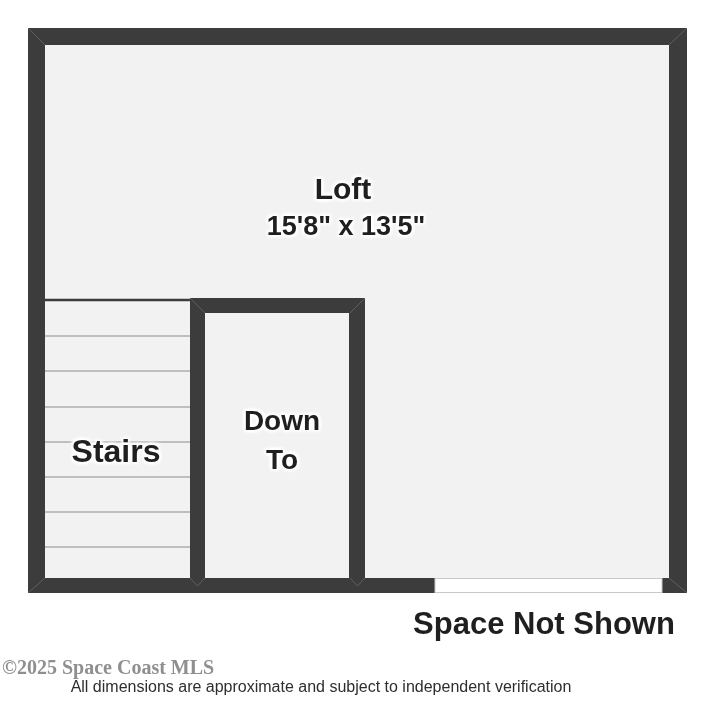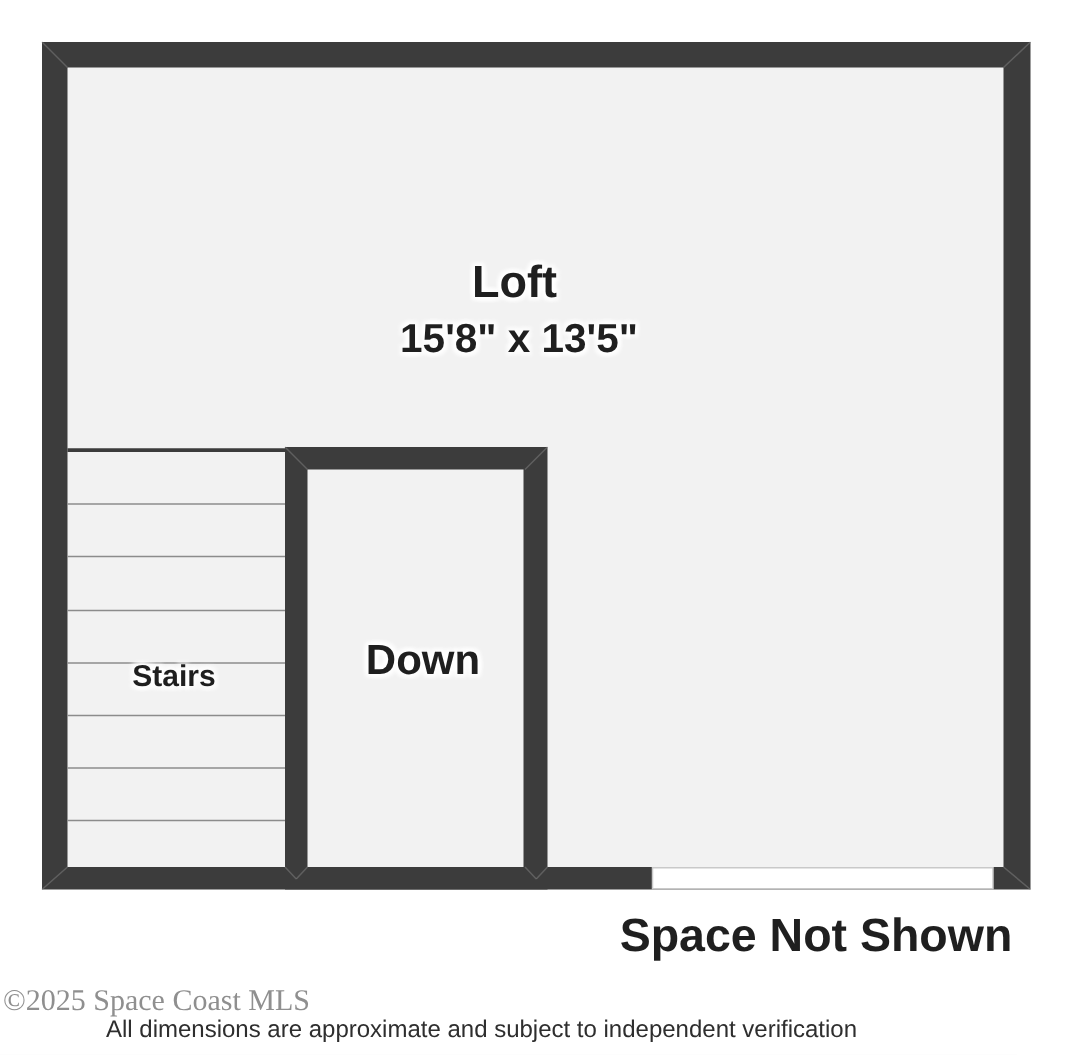--- a/index.html
+++ b/index.html
@@ -42,7 +42,7 @@
   }
   .lbl-loft{left:343px;top:189px;font-size:30px;}
   .lbl-loft-dims{left:346px;top:226px;font-size:27px;}
-  .lbl-stairs{left:116px;top:451px;font-size:20px;line-height:42px;}
+  .lbl-stairs{left:116px;top:451px;font-size:32px;line-height:42px;}
   .lbl-otb{left:282px;top:440px;font-size:28px;line-height:39px;}
   .lbl-sns{left:544px;top:624px;font-size:31px;}
   .copyright{

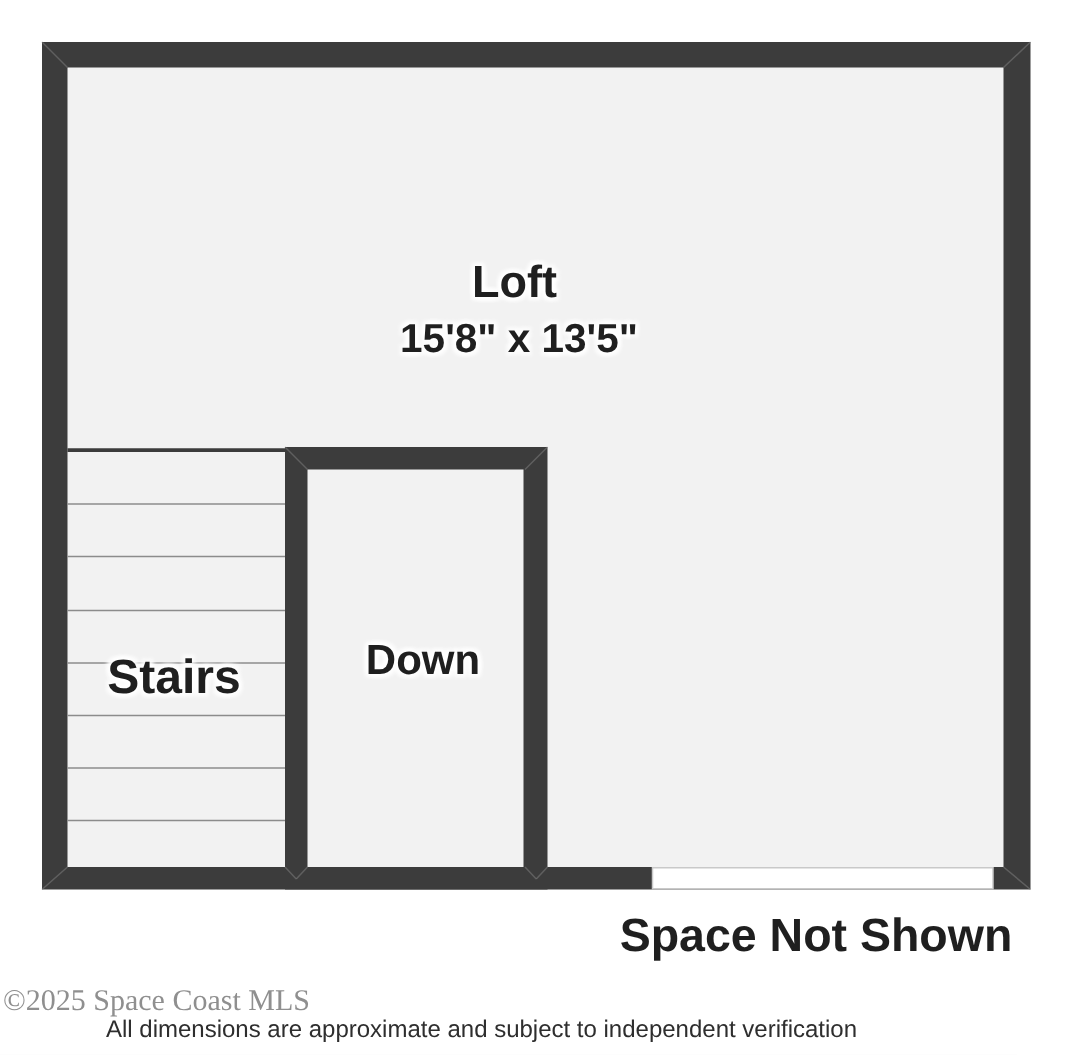--- a/index.html
+++ b/index.html
@@ -107,6 +107,7 @@
 
   <div class="label lbl-otb">
     <div>Down</div>
+    <div>To</div>
   </div>
 
   <div class="label lbl-sns">Space Not Shown</div>

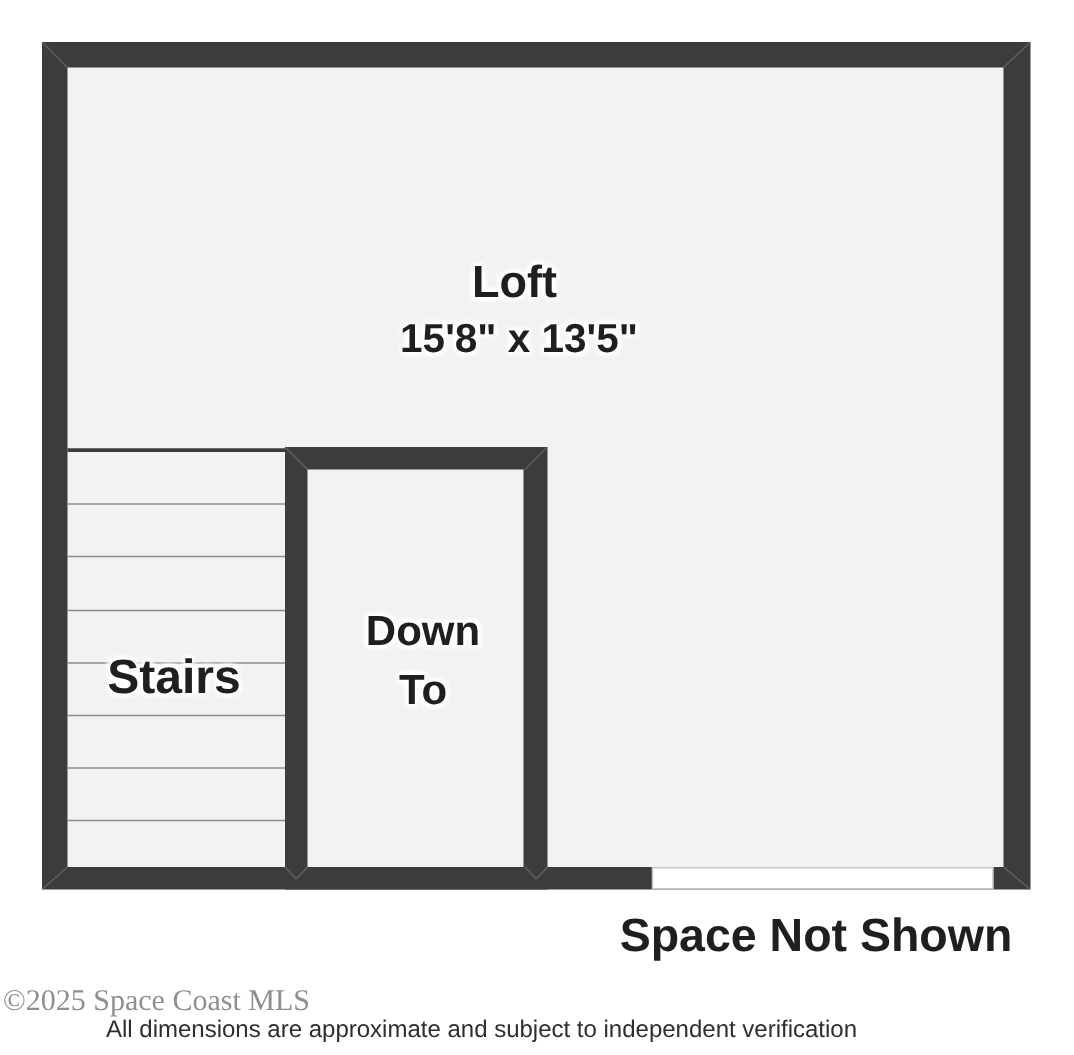--- a/index.html
+++ b/index.html
@@ -50,6 +50,7 @@
     font-family:"Liberation Serif", serif;
     font-size:20px;color:var(--muted);
     white-space:nowrap;
+    font-weight:bold;
   }
   .disclaimer{
     position:absolute;left:0;top:678px;width:642px;

